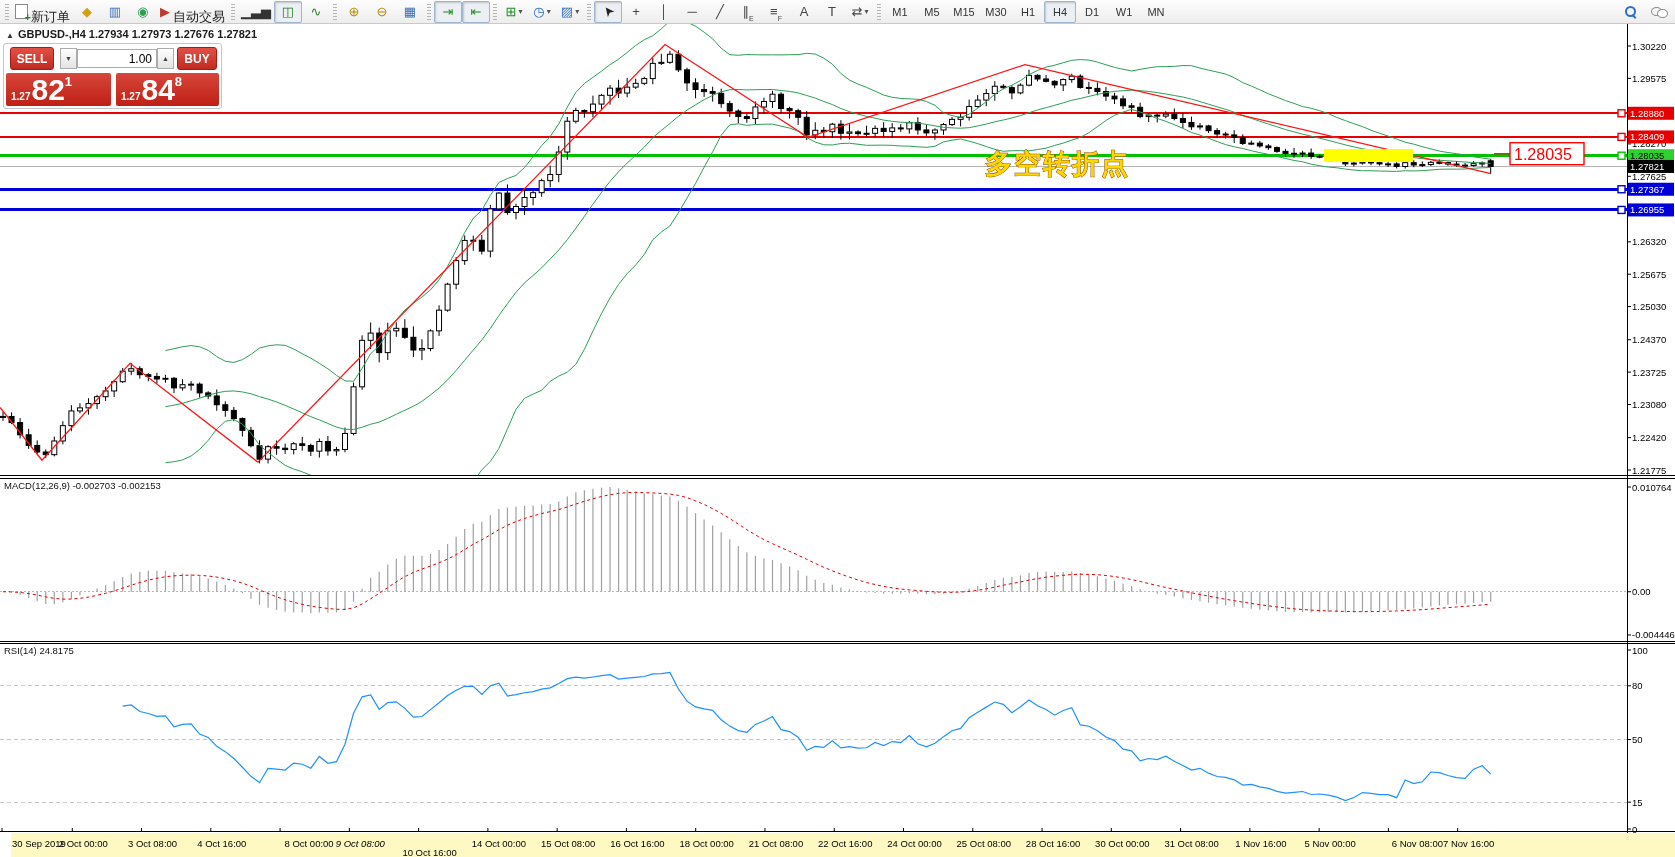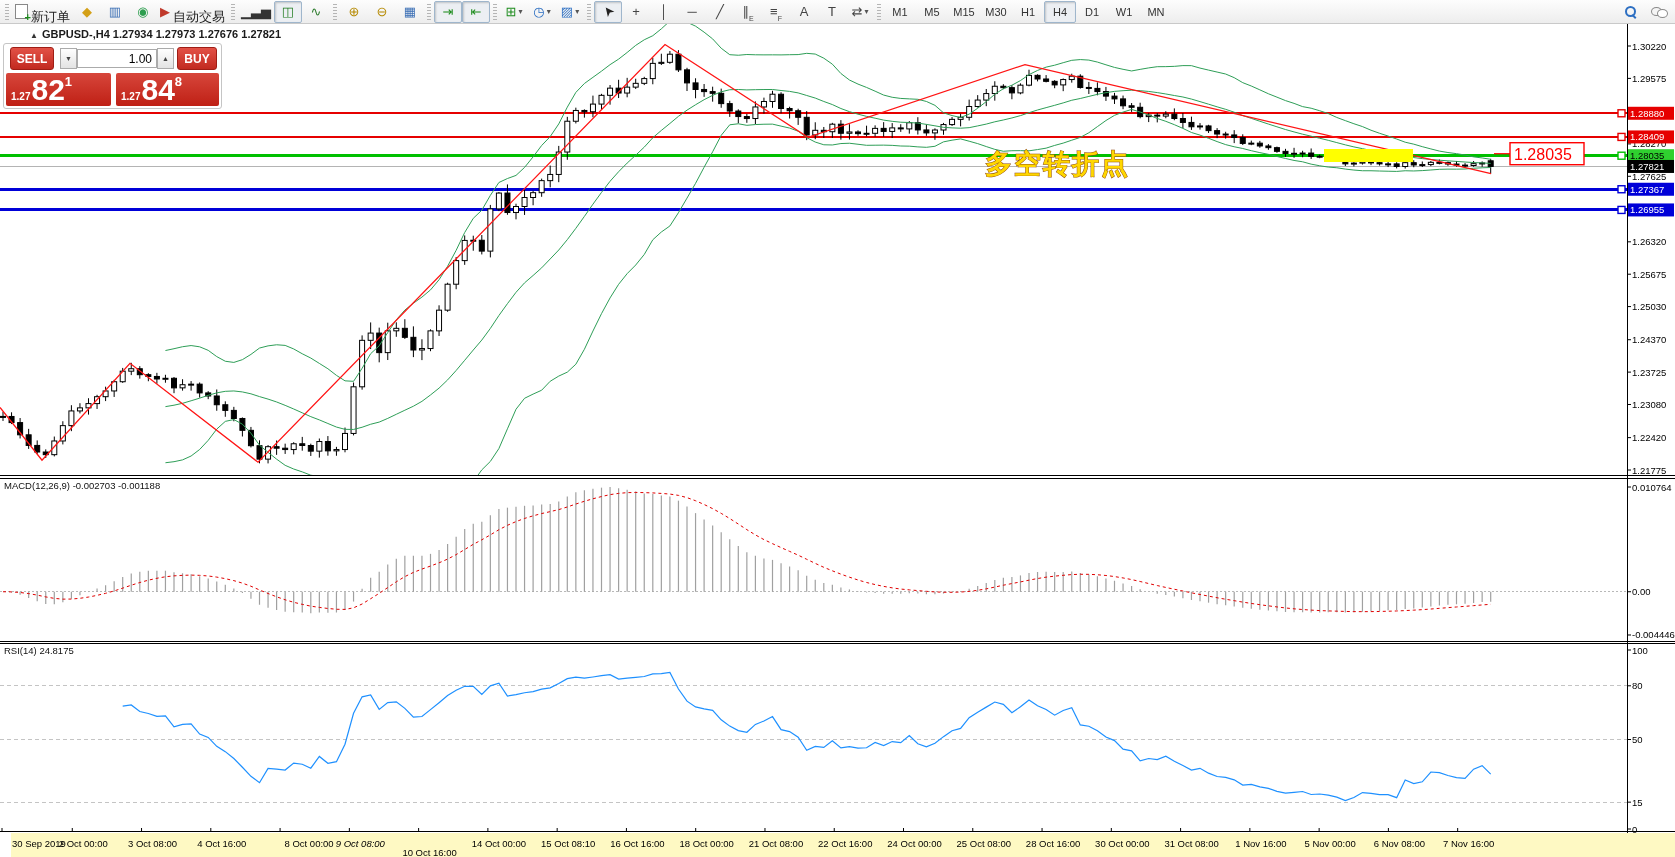--- a/index.html
+++ b/index.html
@@ -28,7 +28,7 @@
   .panel-svg{position:absolute;left:0;}
   svg text{font-family:"Liberation Sans",sans-serif;}
   
-  #symbol-line{position:absolute;left:6px;top:28px;font-size:11px;font-weight:bold;color:#1a1a1a;z-index:5;margin-left:24px;}
+  #symbol-line{position:absolute;left:6px;top:28px;font-size:11px;font-weight:bold;color:#1a1a1a;z-index:5;}
   #symbol-line .tri{font-size:8px;margin-right:4px;color:#333;}
   #oneclick{position:absolute;left:3px;top:43px;width:219px;z-index:6;background:rgba(255,255,255,.92);
     border:1px solid #c5c5c5;border-radius:3px;padding:3px 2px 2px 2px;box-sizing:border-box;}

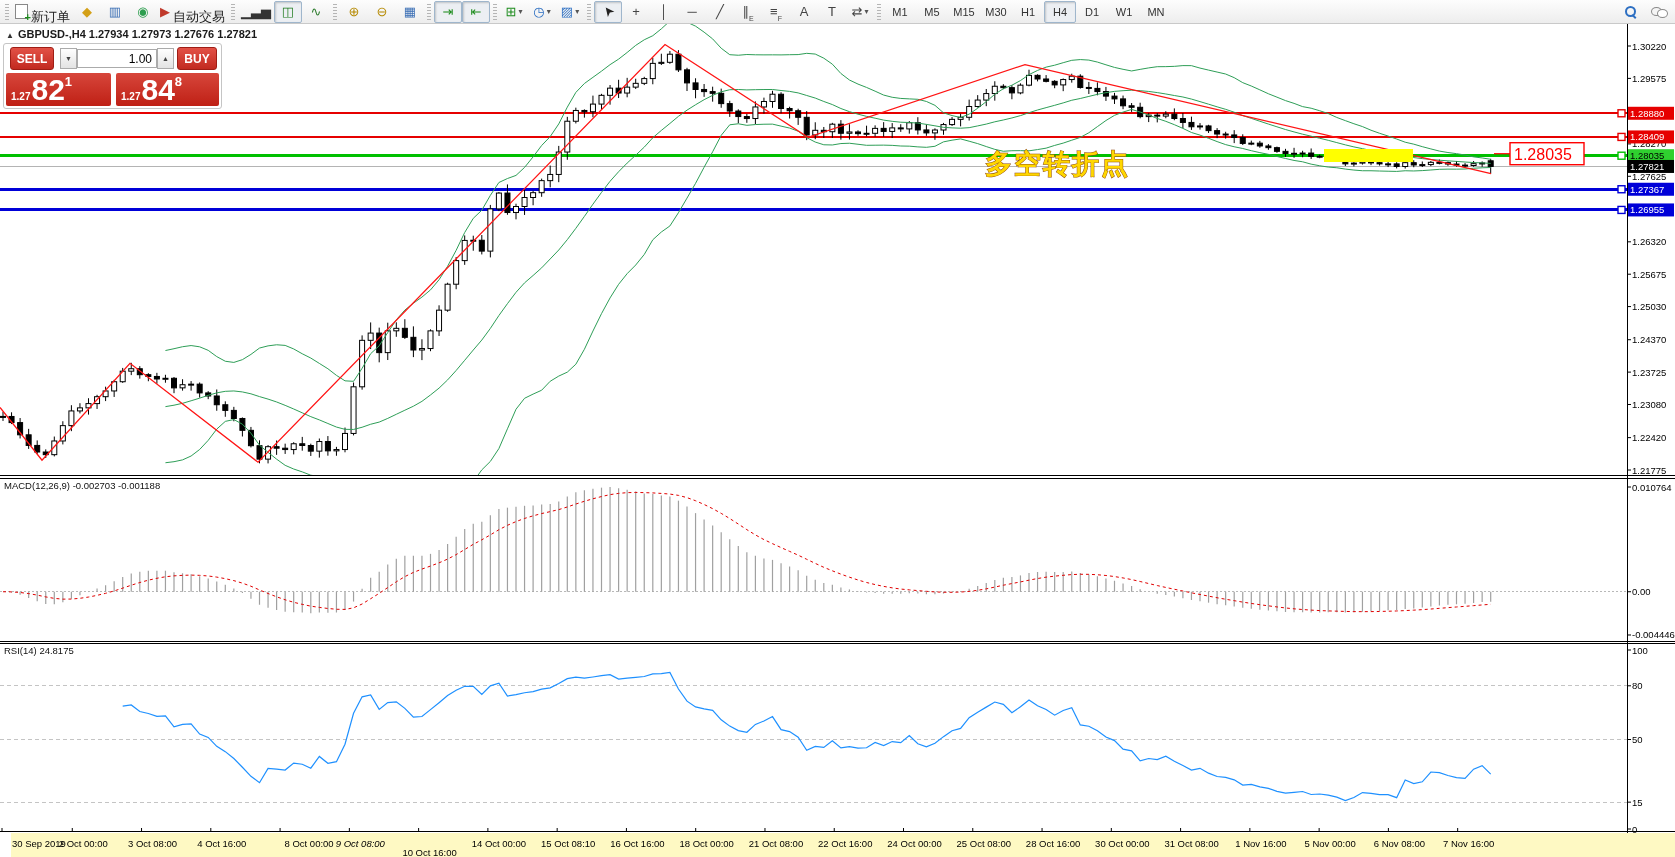--- a/index.html
+++ b/index.html
@@ -846,7 +846,7 @@
   <div class="ind-label" style="top:480px">
     <span>MACD(12,26,9)</span>
     <span>-0.002703</span>
-    <span>-0.001188</span>
+    <span>-0.002153</span>
   </div>
   <div class="ind-label" style="top:645px">
     <span>RSI(14)</span>

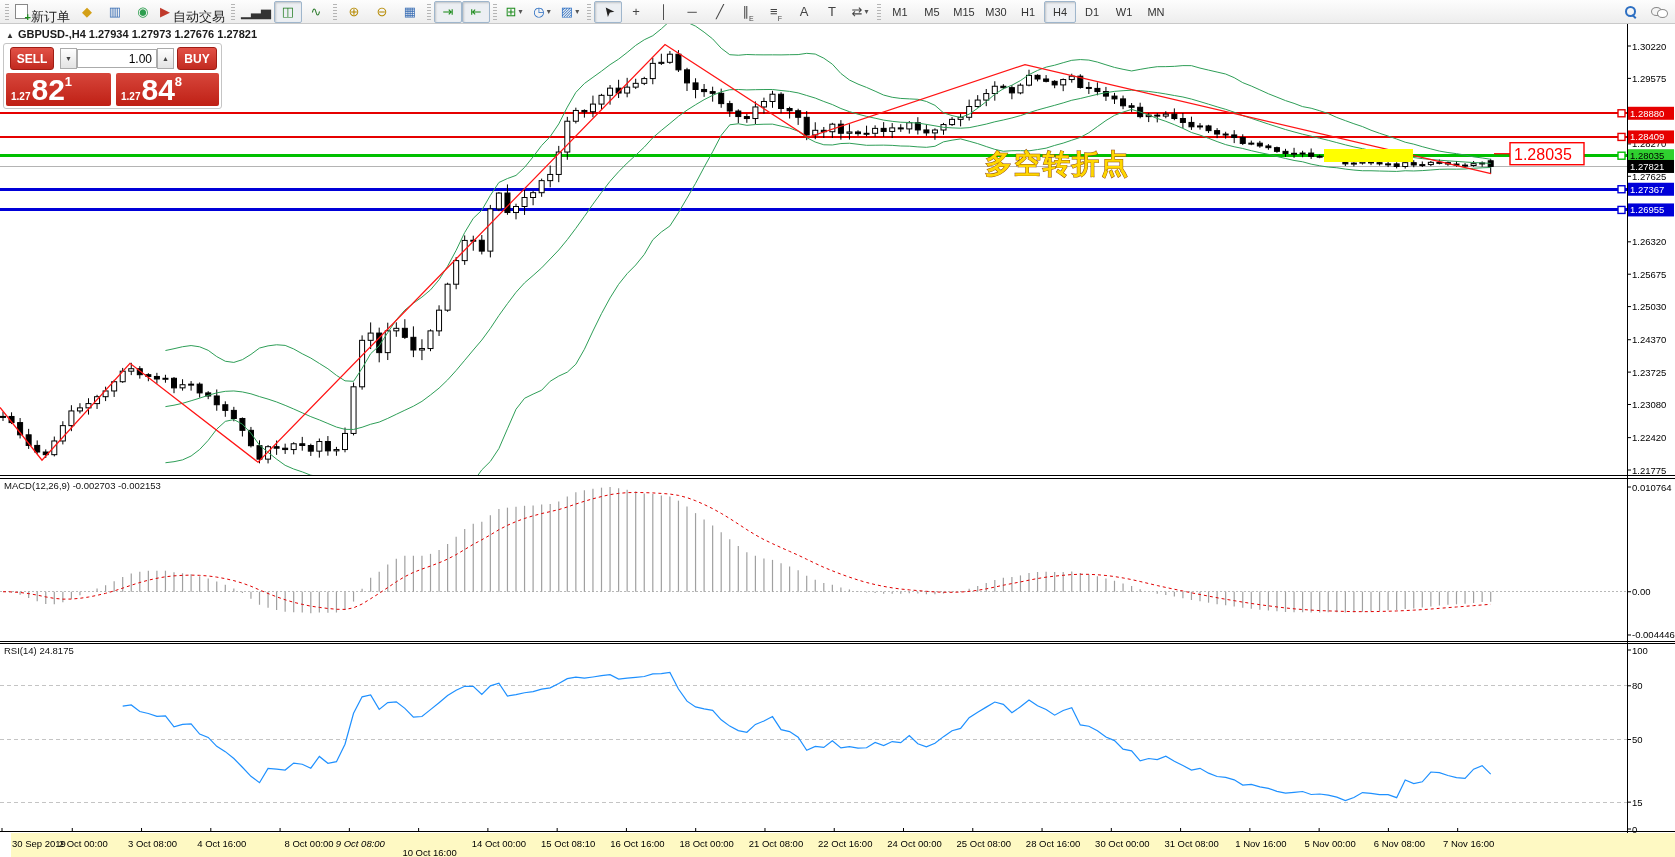--- a/index.html
+++ b/index.html
@@ -862,7 +862,7 @@
       <span style="left: 349.35px; transform: translateX(-50%); font-style: italic;">9 Oct 08:00</span>
       <span style="left: 418.62px; transform: translateX(-50%); margin-top: 9px;">10 Oct 16:00</span>
       <span style="left: 487.89px; transform: translateX(-50%);">14 Oct 00:00</span>
-      <span style="left: 557.16px; transform: translateX(-50%);">15 Oct 08:10</span>
+      <span style="left: 557.16px; transform: translateX(-50%);">15 Oct 08:00</span>
       <span style="left: 626.43px; transform: translateX(-50%); text-align: right;">16 Oct 16:00</span>
       <span style="left: 695.7px; transform: translateX(-50%);">18 Oct 00:00</span>
       <span style="left: 764.97px; transform: translateX(-50%);">21 Oct 08:00</span>

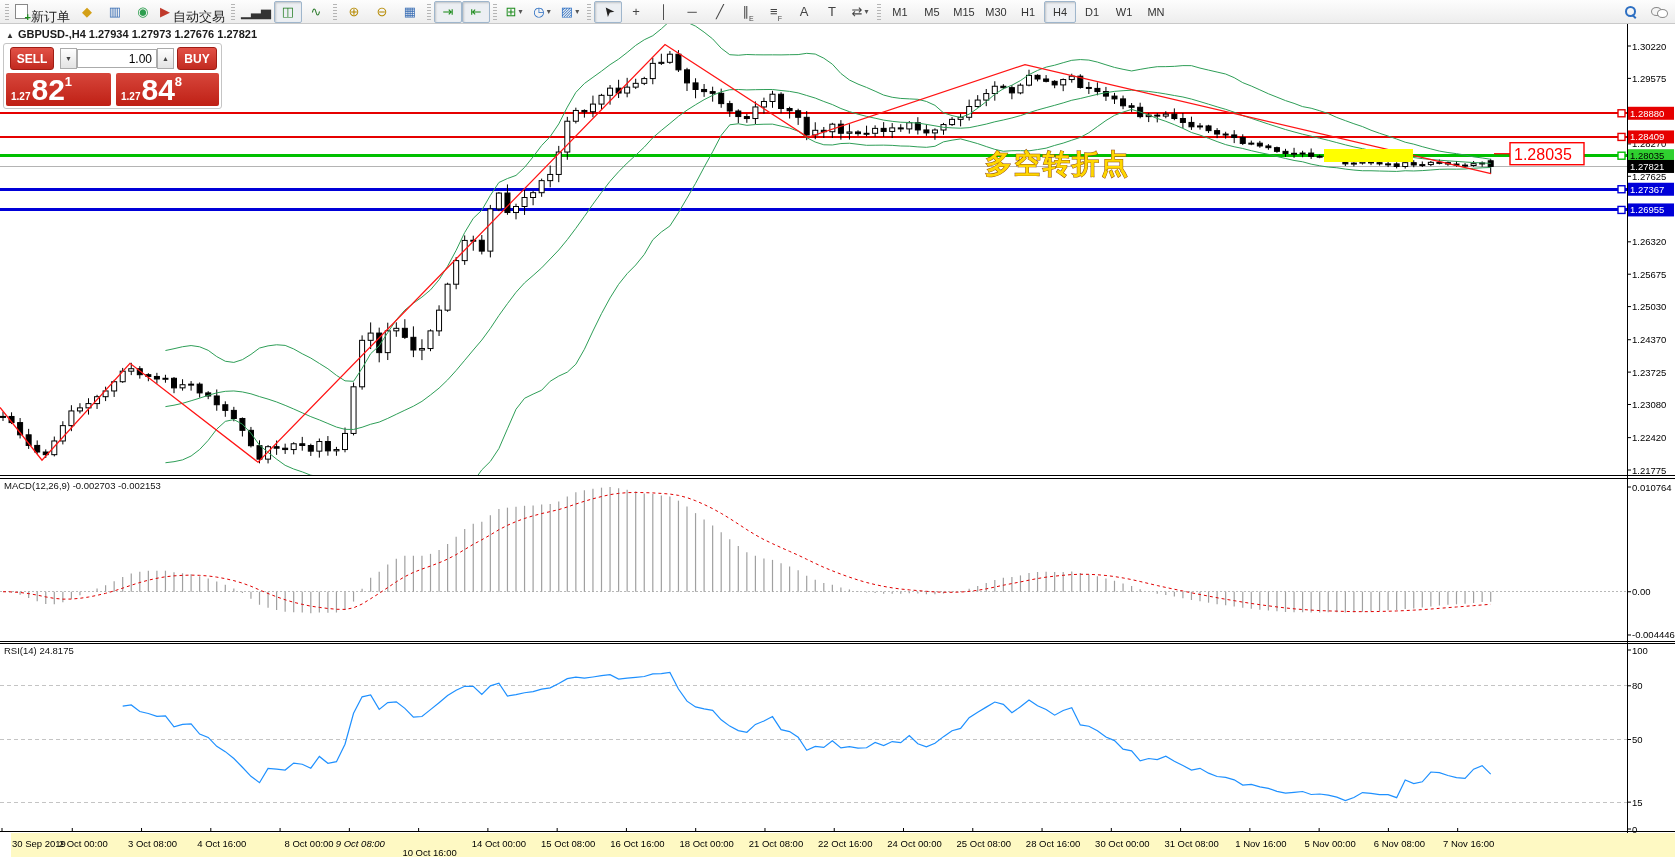--- a/index.html
+++ b/index.html
@@ -874,7 +874,7 @@
       <span style="left: 1180.59px; transform: translateX(-50%);">31 Oct 08:00</span>
       <span style="left: 1249.86px; transform: translateX(-50%);">1 Nov 16:00</span>
       <span style="left: 1319.13px; transform: translateX(-50%);">5 Nov 00:00</span>
-      <span style="left: 1388.4px; transform: translateX(-50%);">6 Nov 08:00</span>
+      <span style="left: 1388.4px; transform: translateX(-50%); padding-left: 36px;">6 Nov 08:00</span>
       <span style="left: 1457.67px; transform: translateX(-50%);">7 Nov 16:00</span>
     </div>
 </div>

